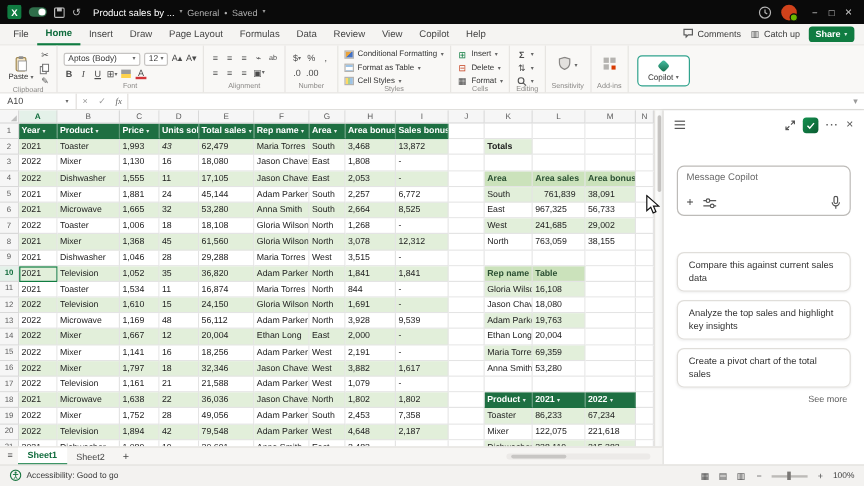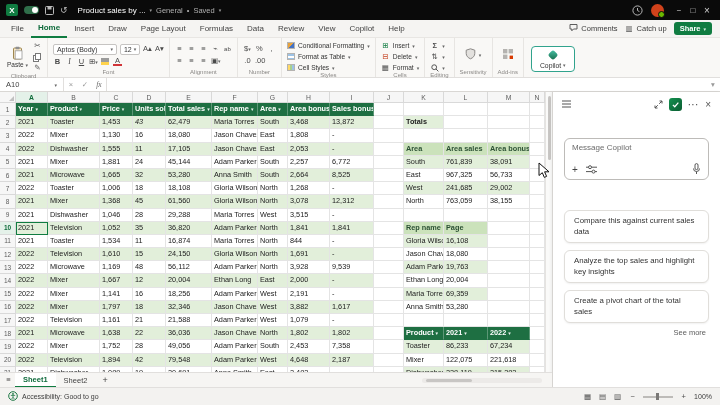--- a/index.html
+++ b/index.html
@@ -471,7 +471,7 @@
           <div class="rowhead">2</div>
           <div class="cell c-band" style="width: 32px;">2021</div>
           <div class="cell c-band" style="width: 52px;">Toaster</div>
-          <div class="cell c-band" style="width: 33px;">1,453</div>
+          <div class="cell c-band" style="width: 33px;">1,993</div>
           <div class="cell c-band" style="width: 33px; font-style: italic;">43</div>
           <div class="cell c-band" style="width: 46px;">62,479</div>
           <div class="cell c-band" style="width: 46px;">Maria Torres</div>

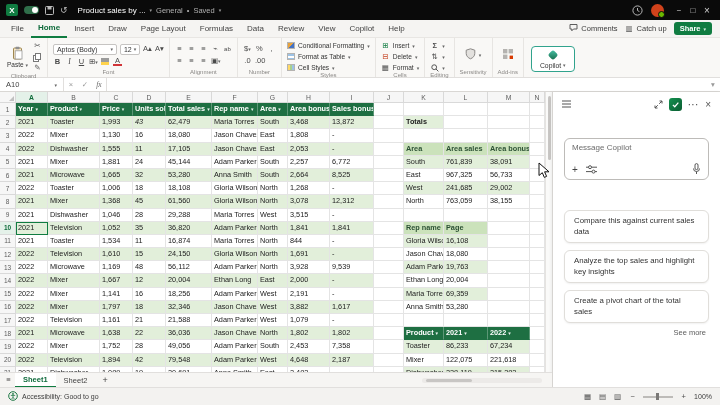--- a/index.html
+++ b/index.html
@@ -531,7 +531,7 @@
           <div class="cell c-plain" style="width: 44px;">6,772</div>
           <div class="cell" style="width: 30px;"></div>
           <div class="cell c-band" style="width: 40px;">South</div>
-          <div class="cell c-band" style="width: 44px;">761,839</div>
+          <div class="cell c-band" style="width: 44px; text-align: center;">761,839</div>
           <div class="cell c-band" style="width: 42px;">38,091</div>
           <div class="cell" style="width: 15px;"></div>
         </div>

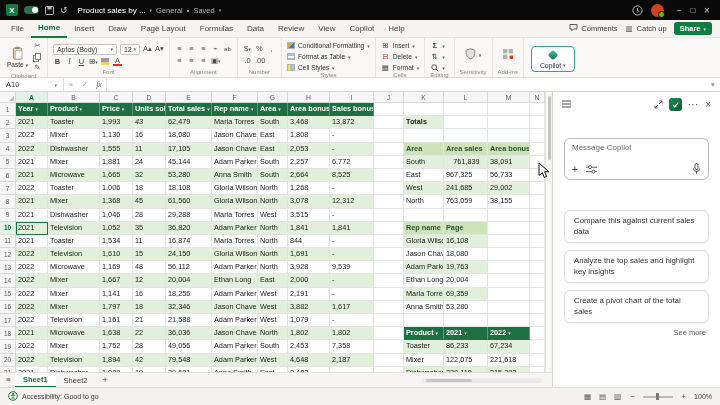--- a/index.html
+++ b/index.html
@@ -616,7 +616,7 @@
           <div class="cell c-band" style="width: 44px;">1,841</div>
           <div class="cell" style="width: 30px;"></div>
           <div class="cell c-subth" style="width: 40px;">Rep name</div>
-          <div class="cell c-subth" style="width: 44px;">Page</div>
+          <div class="cell c-subth" style="width: 44px;">Table</div>
           <div class="cell" style="width: 42px;"></div>
           <div class="cell" style="width: 15px;"></div>
         </div>

